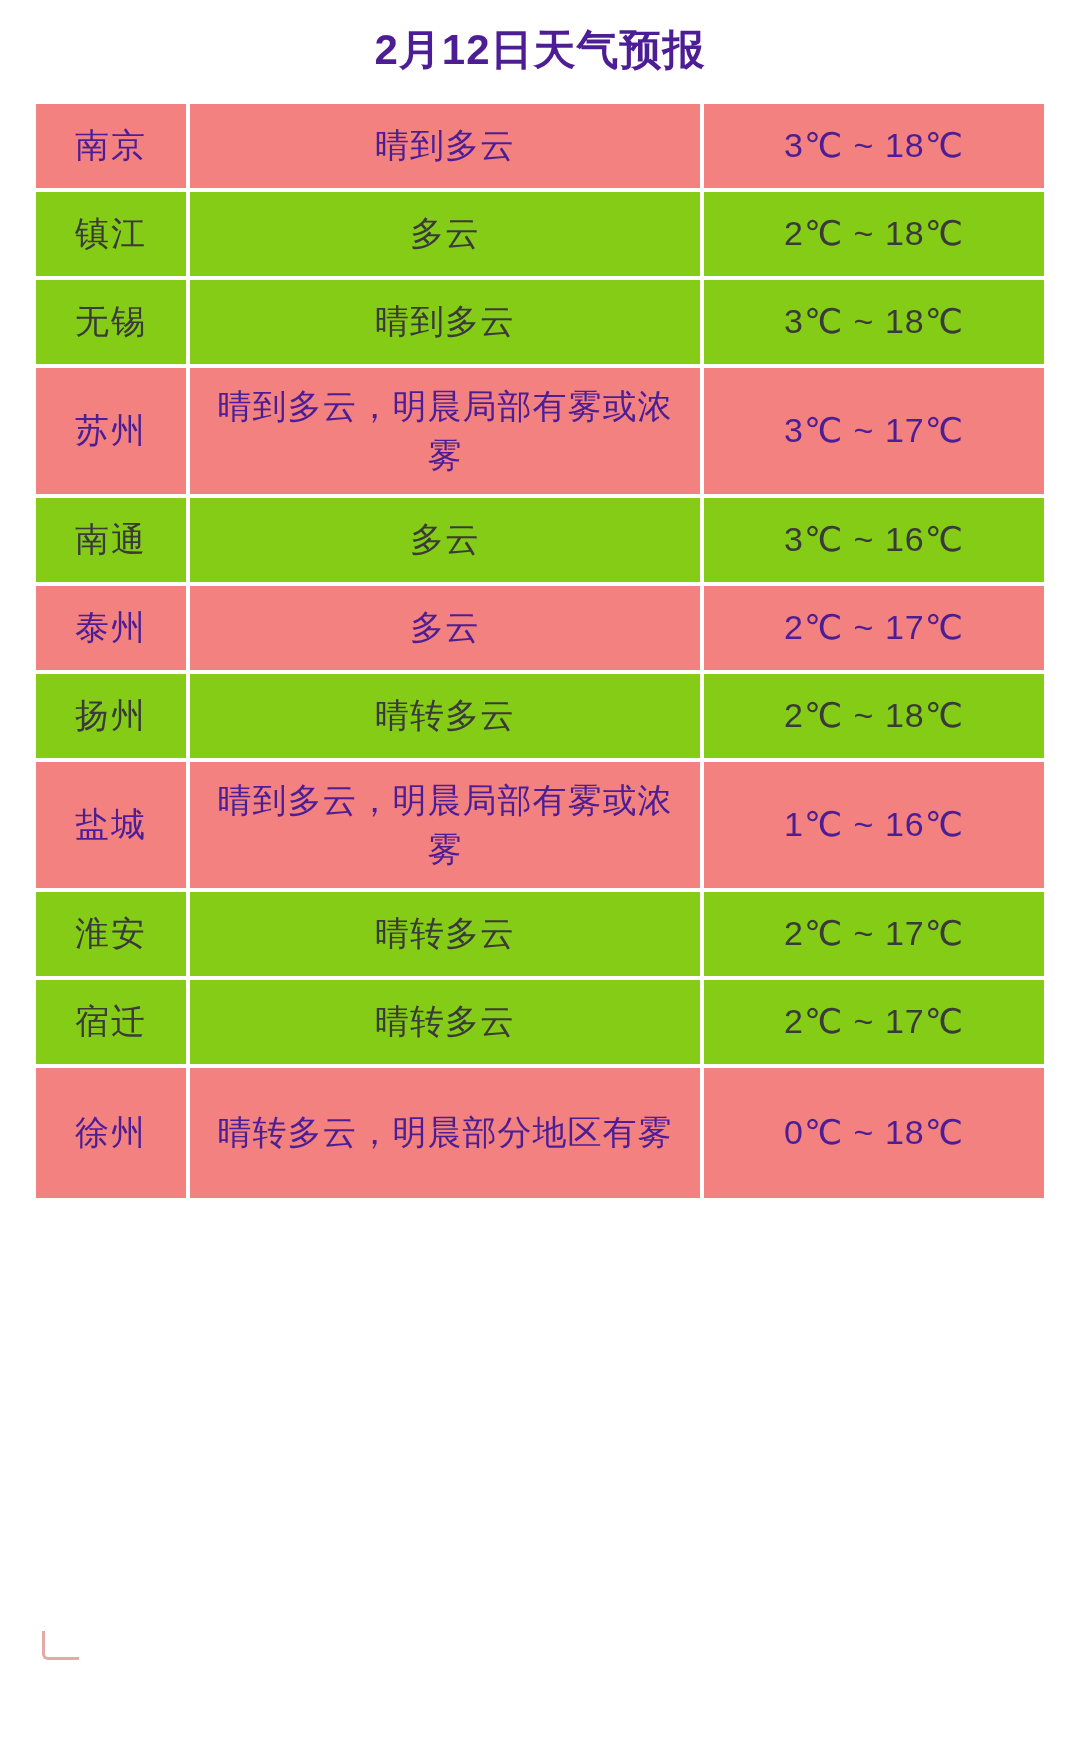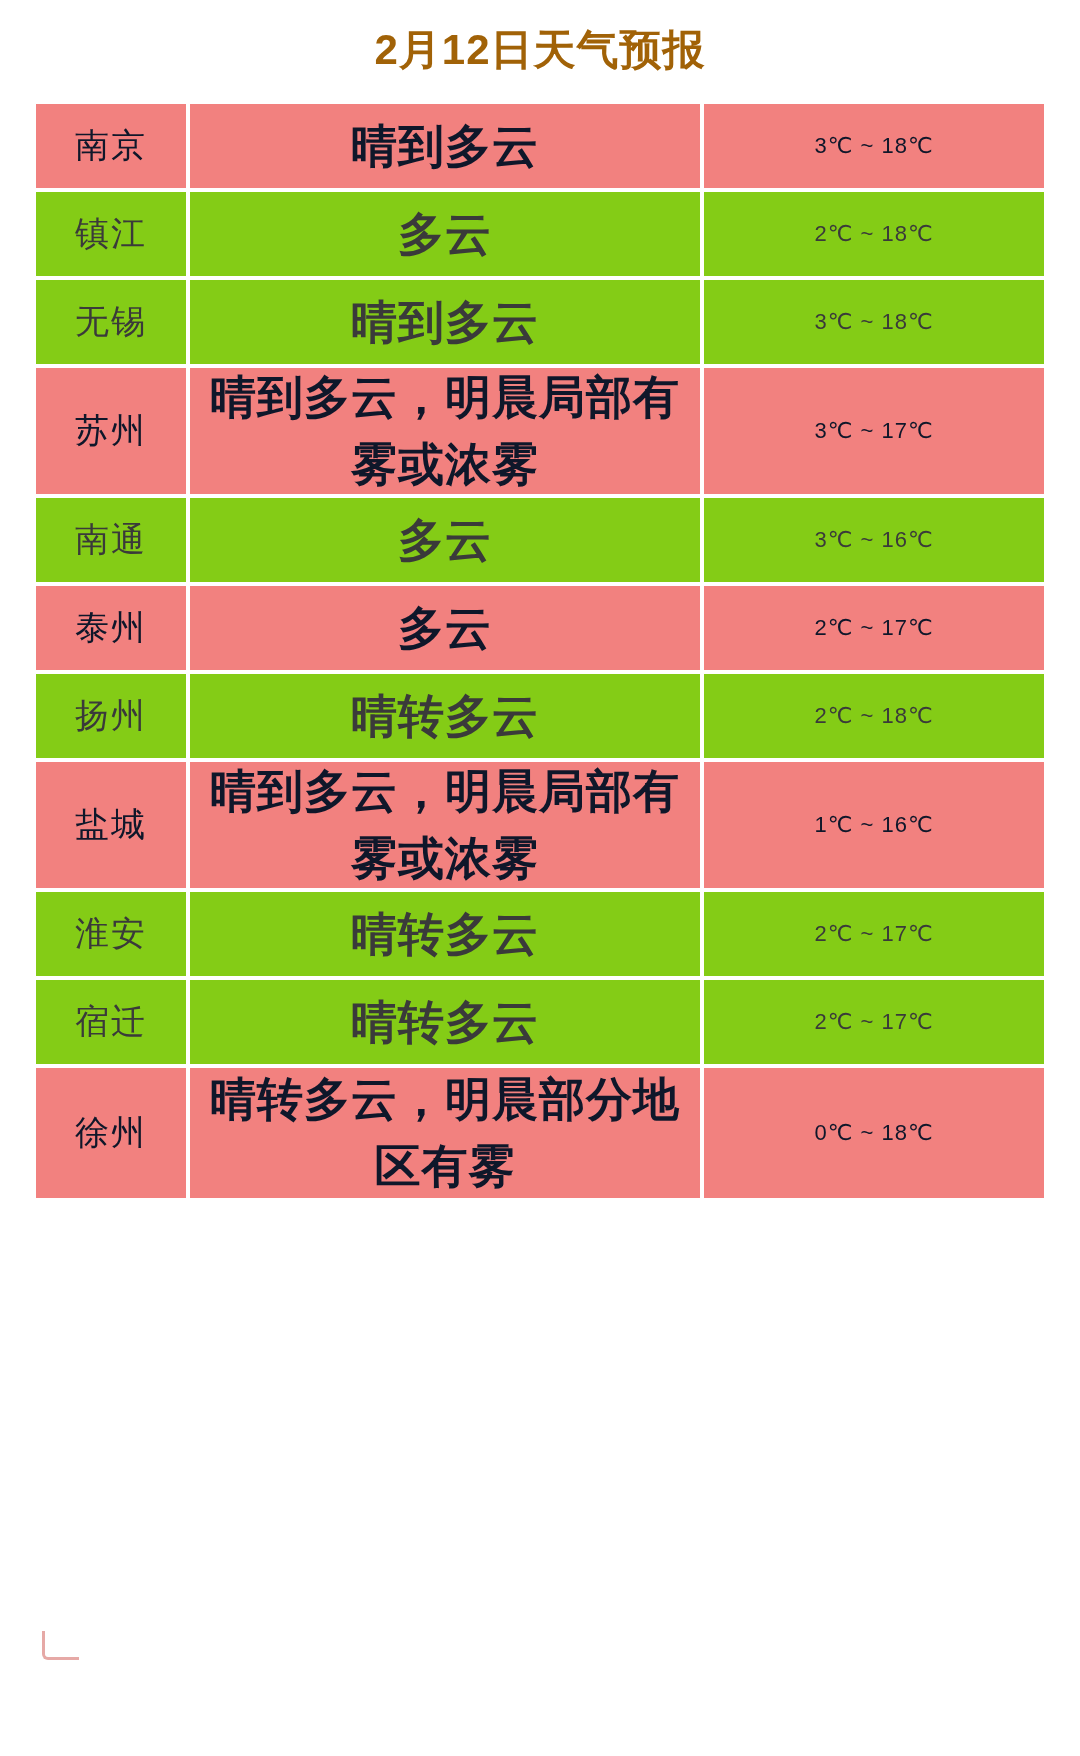--- a/index.html
+++ b/index.html
@@ -24,7 +24,7 @@
     text-align: center;
     font-size: 42px;
     font-weight: bold;
-    color: #a16207;
+    color: #4c1d95;
     letter-spacing: 1px;
     padding-top: 22px;
     padding-bottom: 22px;

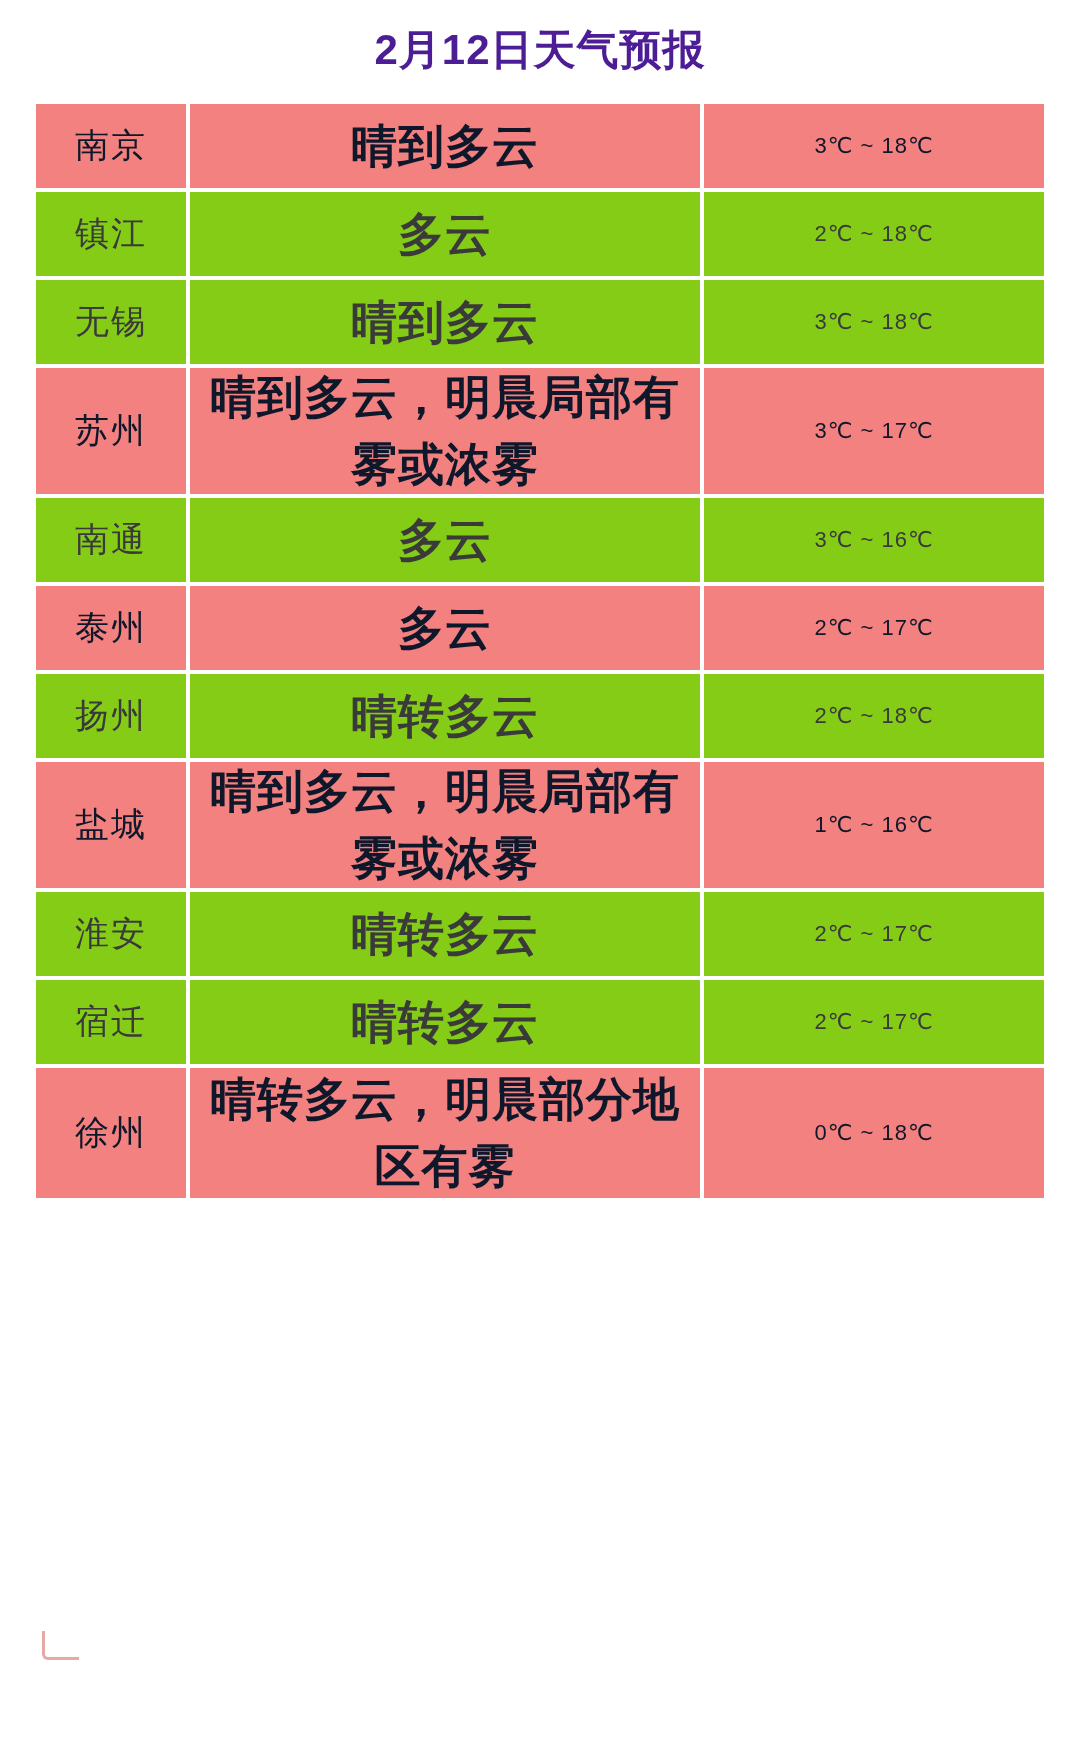--- a/index.html
+++ b/index.html
@@ -55,7 +55,7 @@
   }
   .row-dark .cell {
     background: #f2817f;
-    color: #0f172a;
+    color: #4c1d95;
   }
   .row-light .cell {
     background: #84cc16;

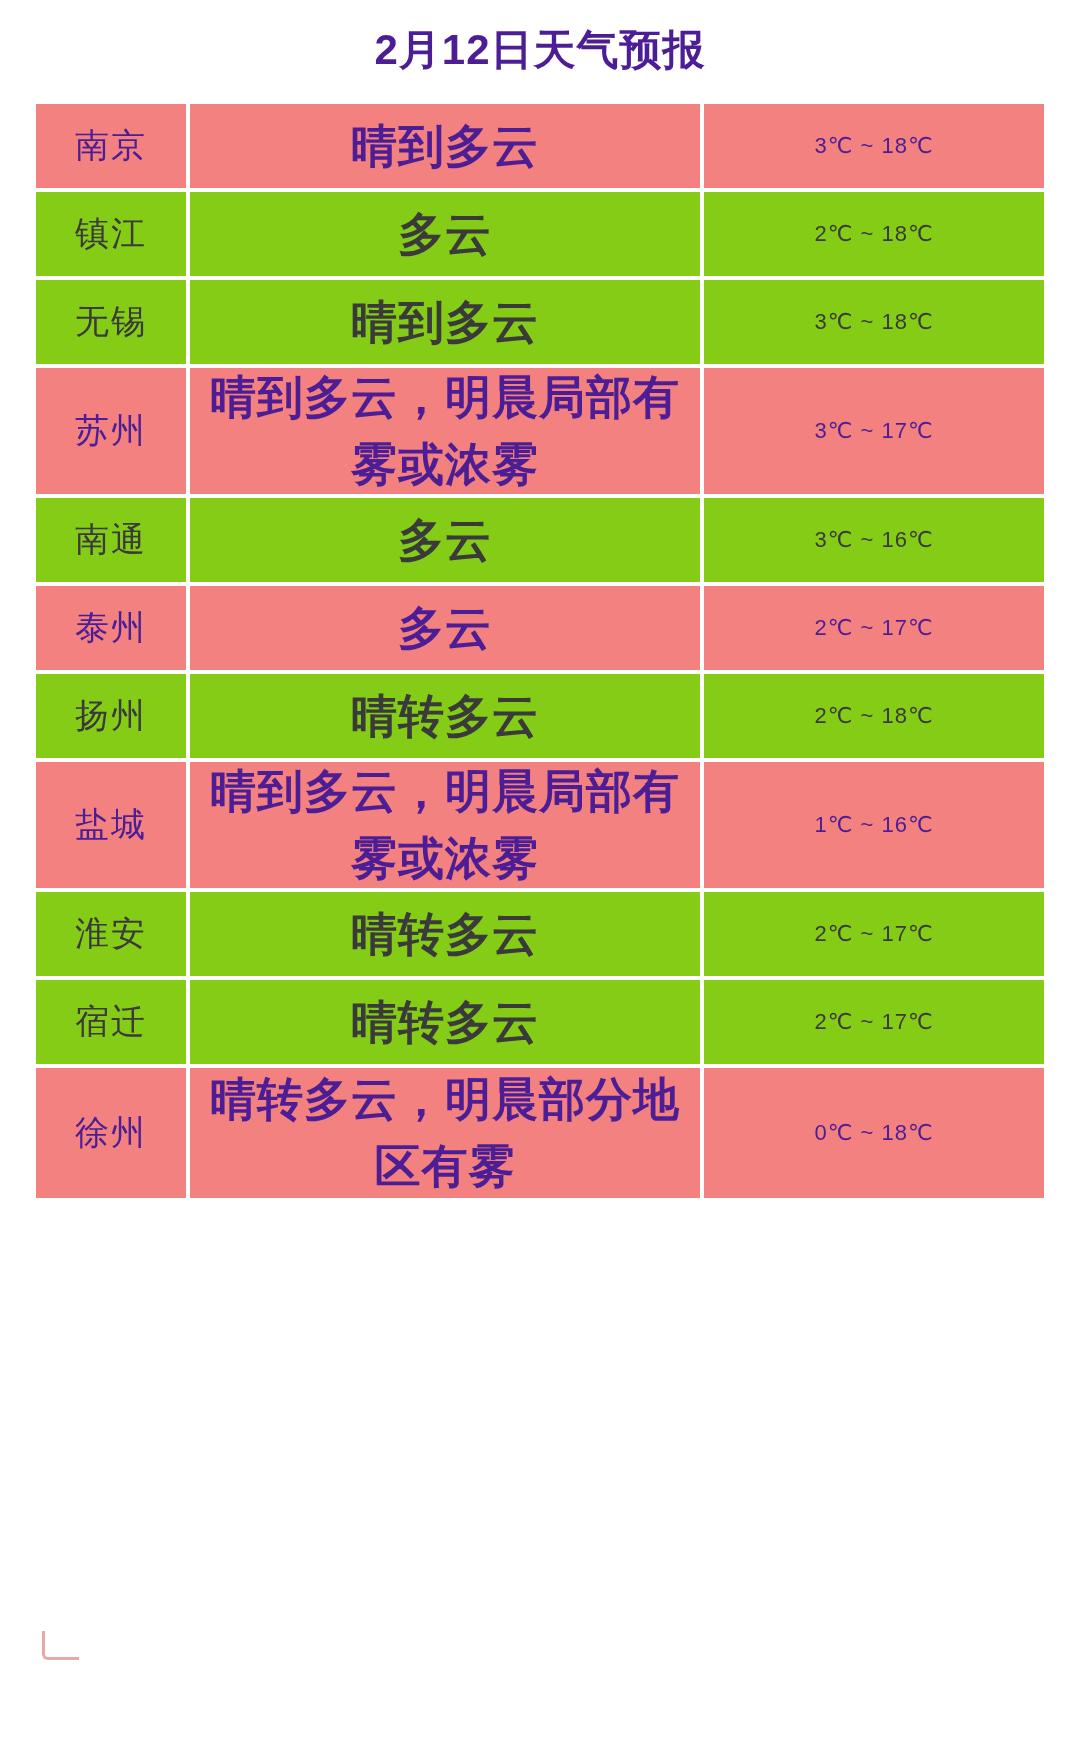--- a/index.html
+++ b/index.html
@@ -66,9 +66,8 @@
     letter-spacing: 2px;
   }
   .desc {
-    font-size: 46px;
+    font-size: 34px;
     letter-spacing: 1px;
-    font-weight: bold;
   }
   .temp {
     font-size: 22px;

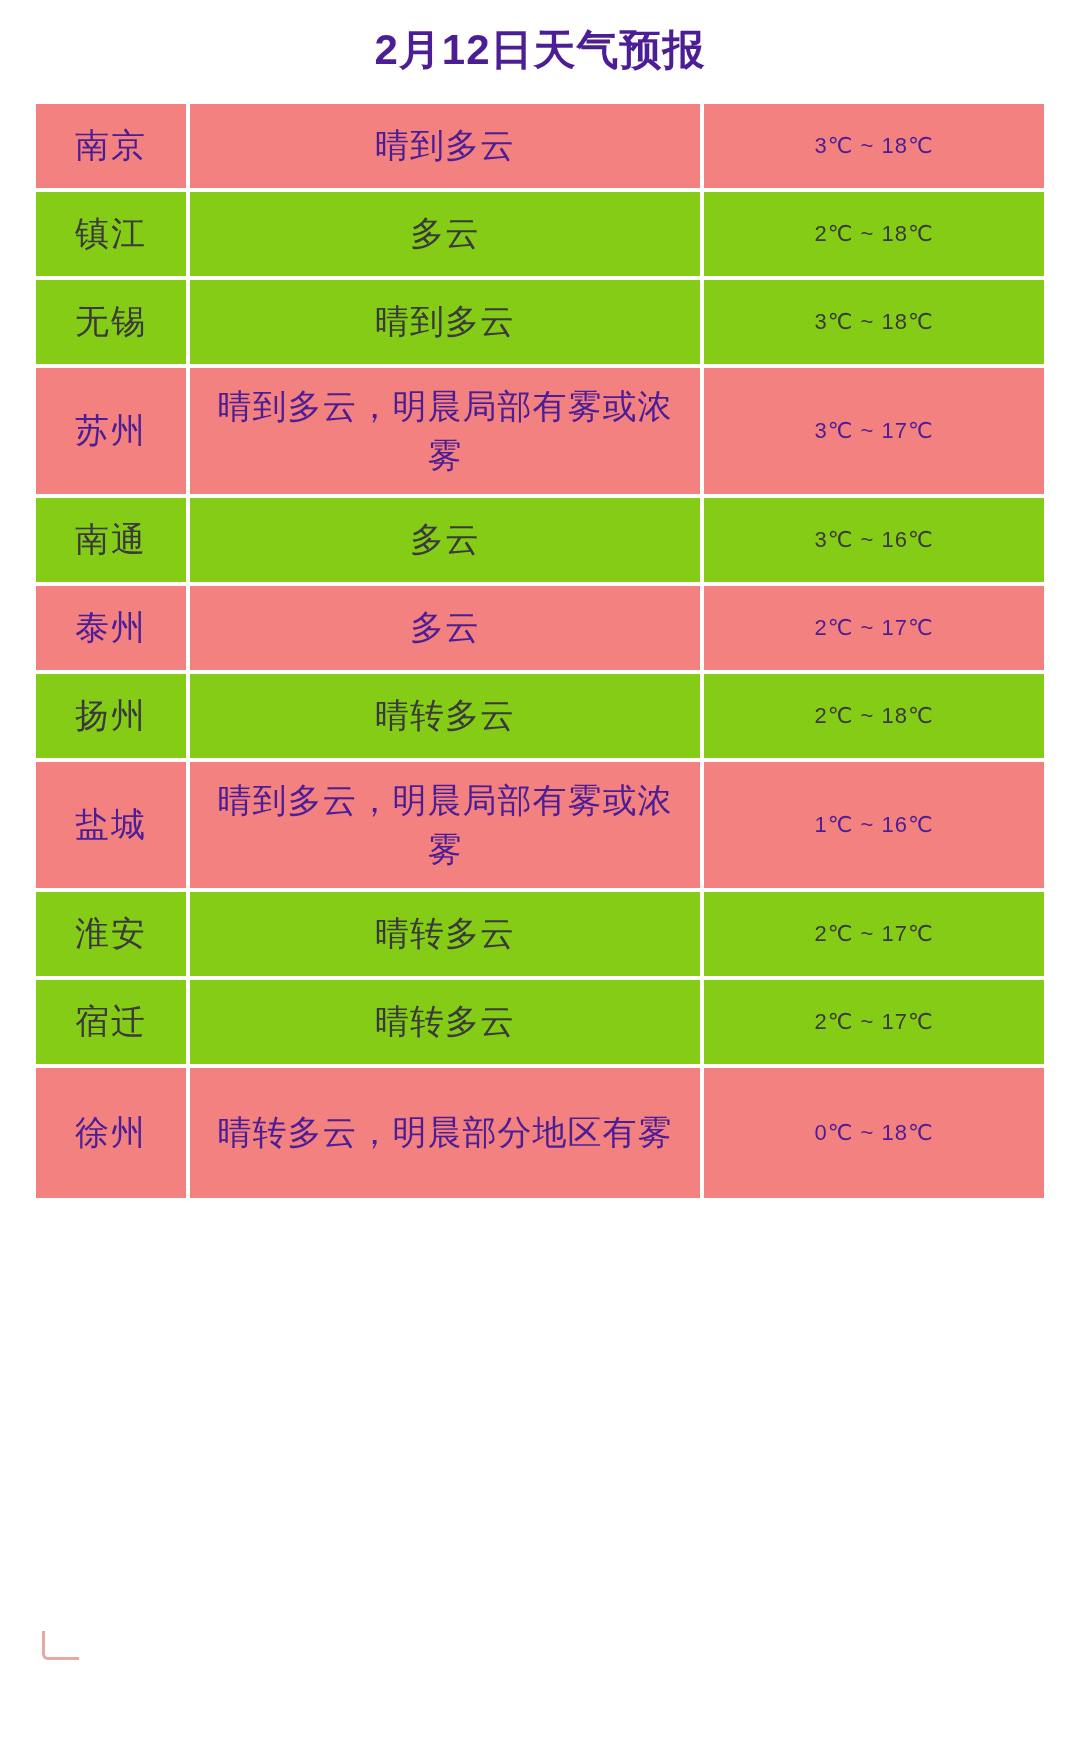--- a/index.html
+++ b/index.html
@@ -70,7 +70,7 @@
     letter-spacing: 1px;
   }
   .temp {
-    font-size: 22px;
+    font-size: 34px;
     letter-spacing: 1px;
   }
   .h1 { height: 84px; }

